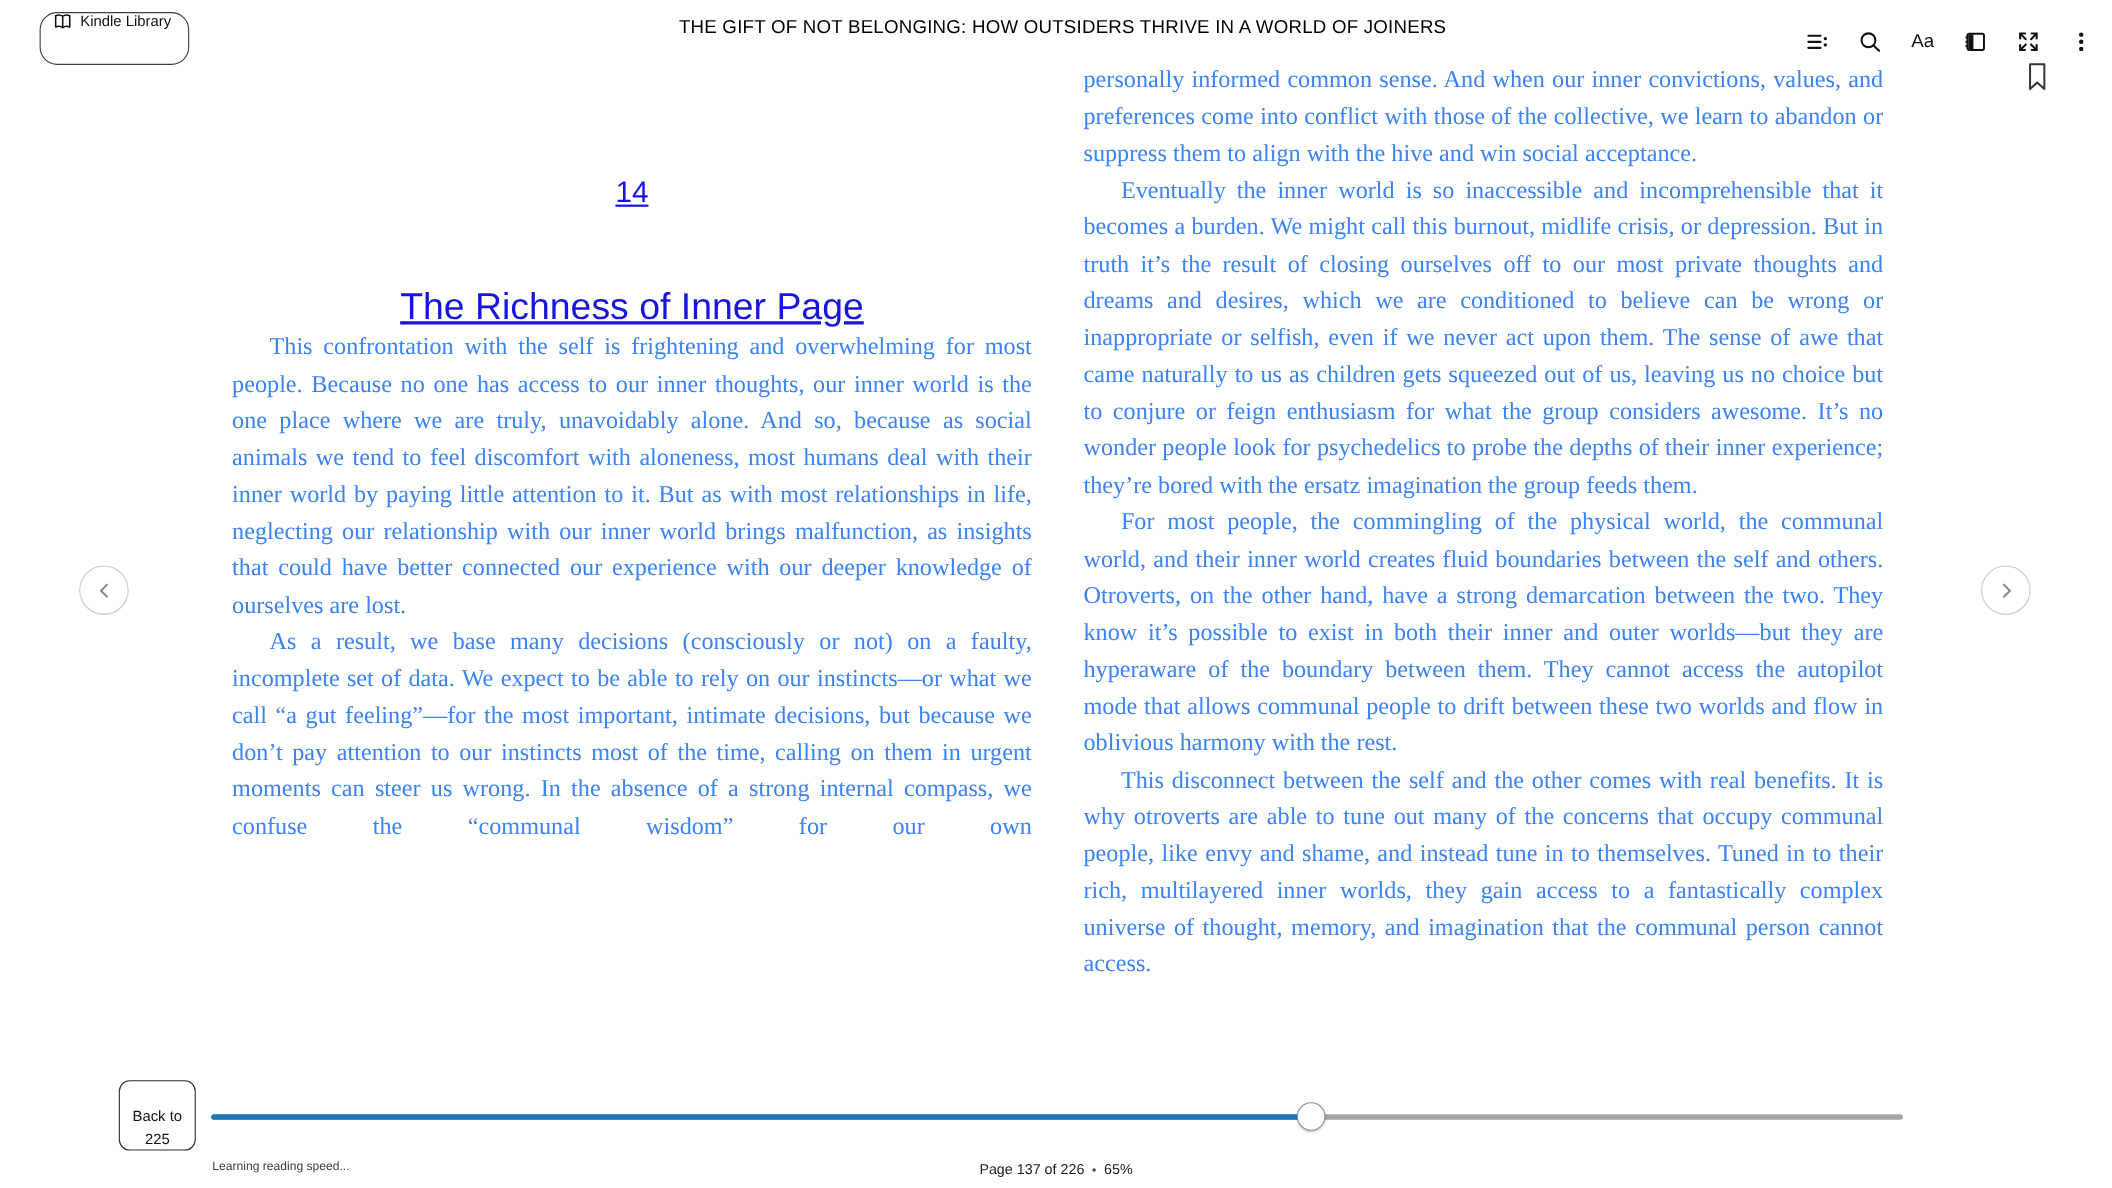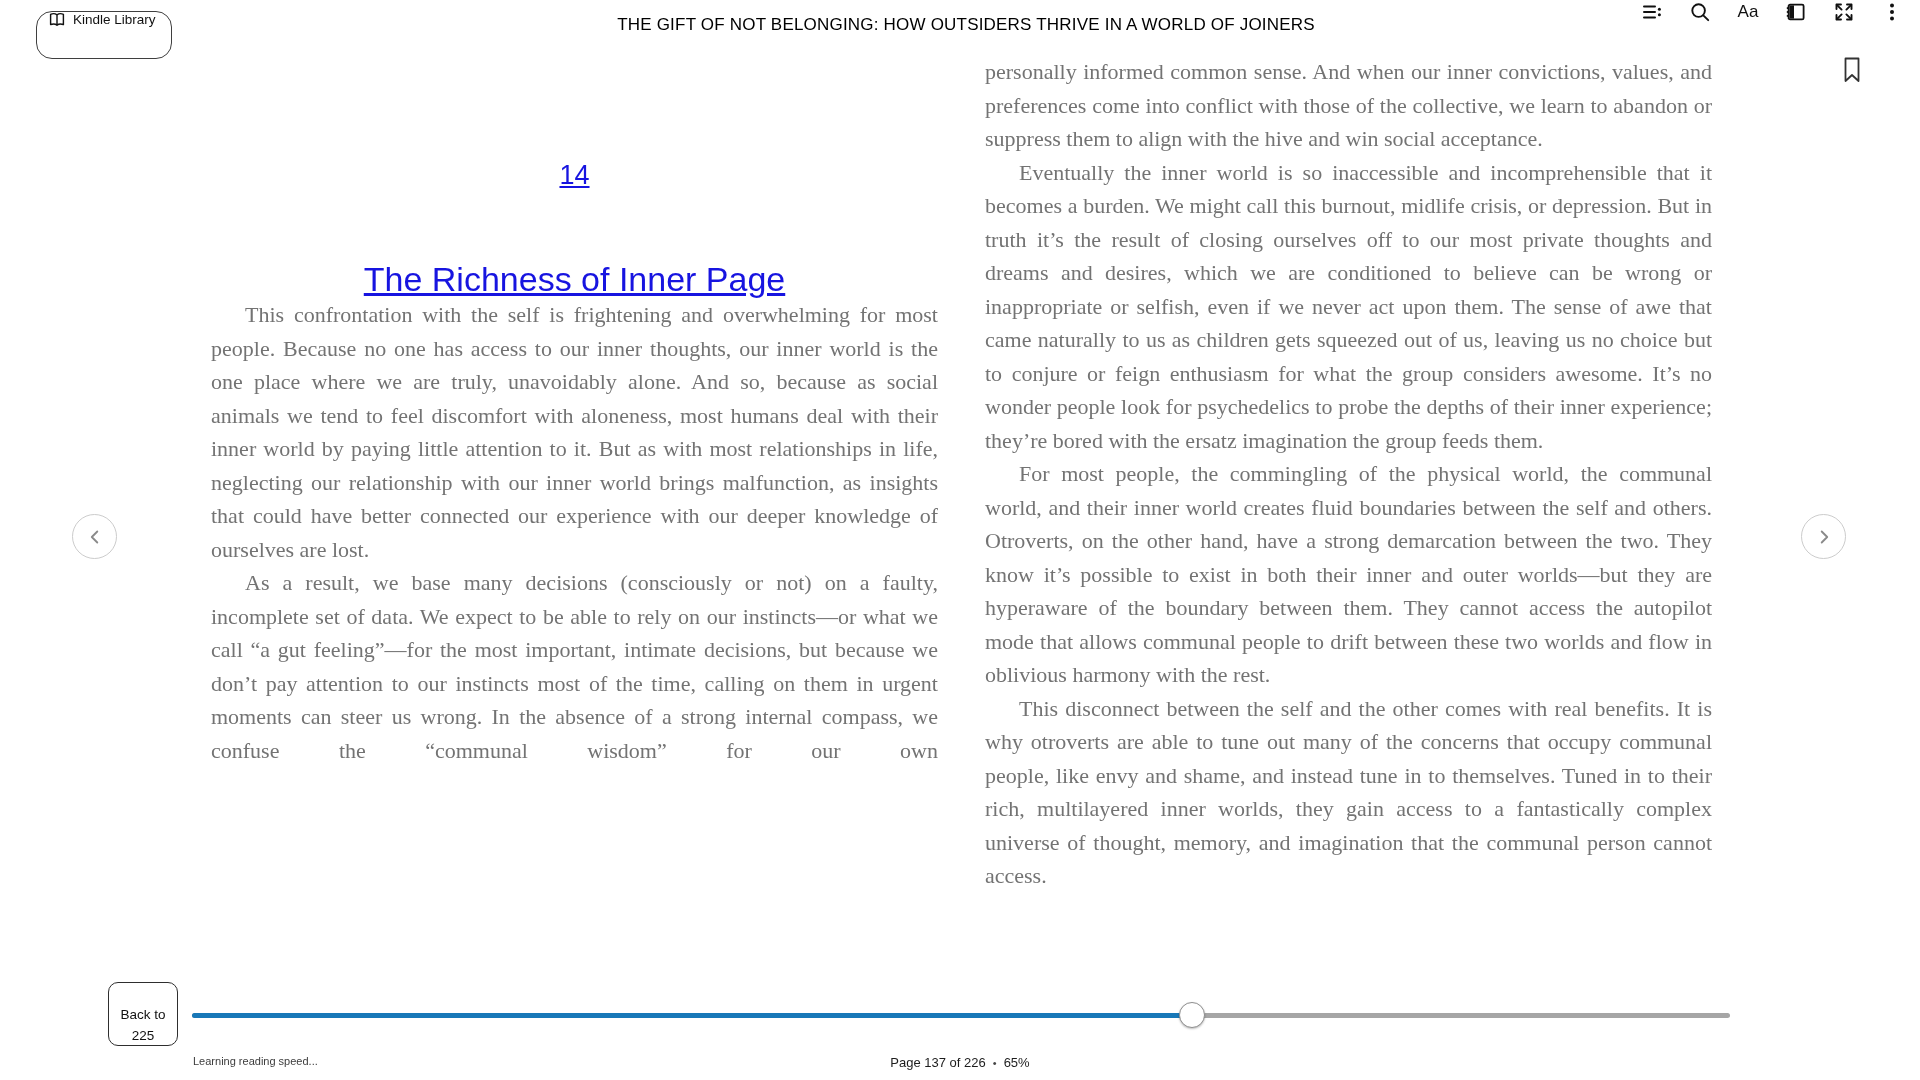--- a/index.html
+++ b/index.html
@@ -17,7 +17,7 @@
                 align-items:center; justify-content:center; font-size:17px; color:#000000;
                 letter-spacing:.2px; white-space:nowrap; }
   .header-icons { position:absolute; right:16px; top:0; height:50px; display:flex;
-                  align-items:flex-start; gap:24px; }
+                  align-items:flex-end; gap:24px; }
   .hicon { width:24px; height:24px; display:flex; align-items:center; justify-content:center;
            cursor:pointer; }
   .aa-label { font-size:17px; color:#111; }

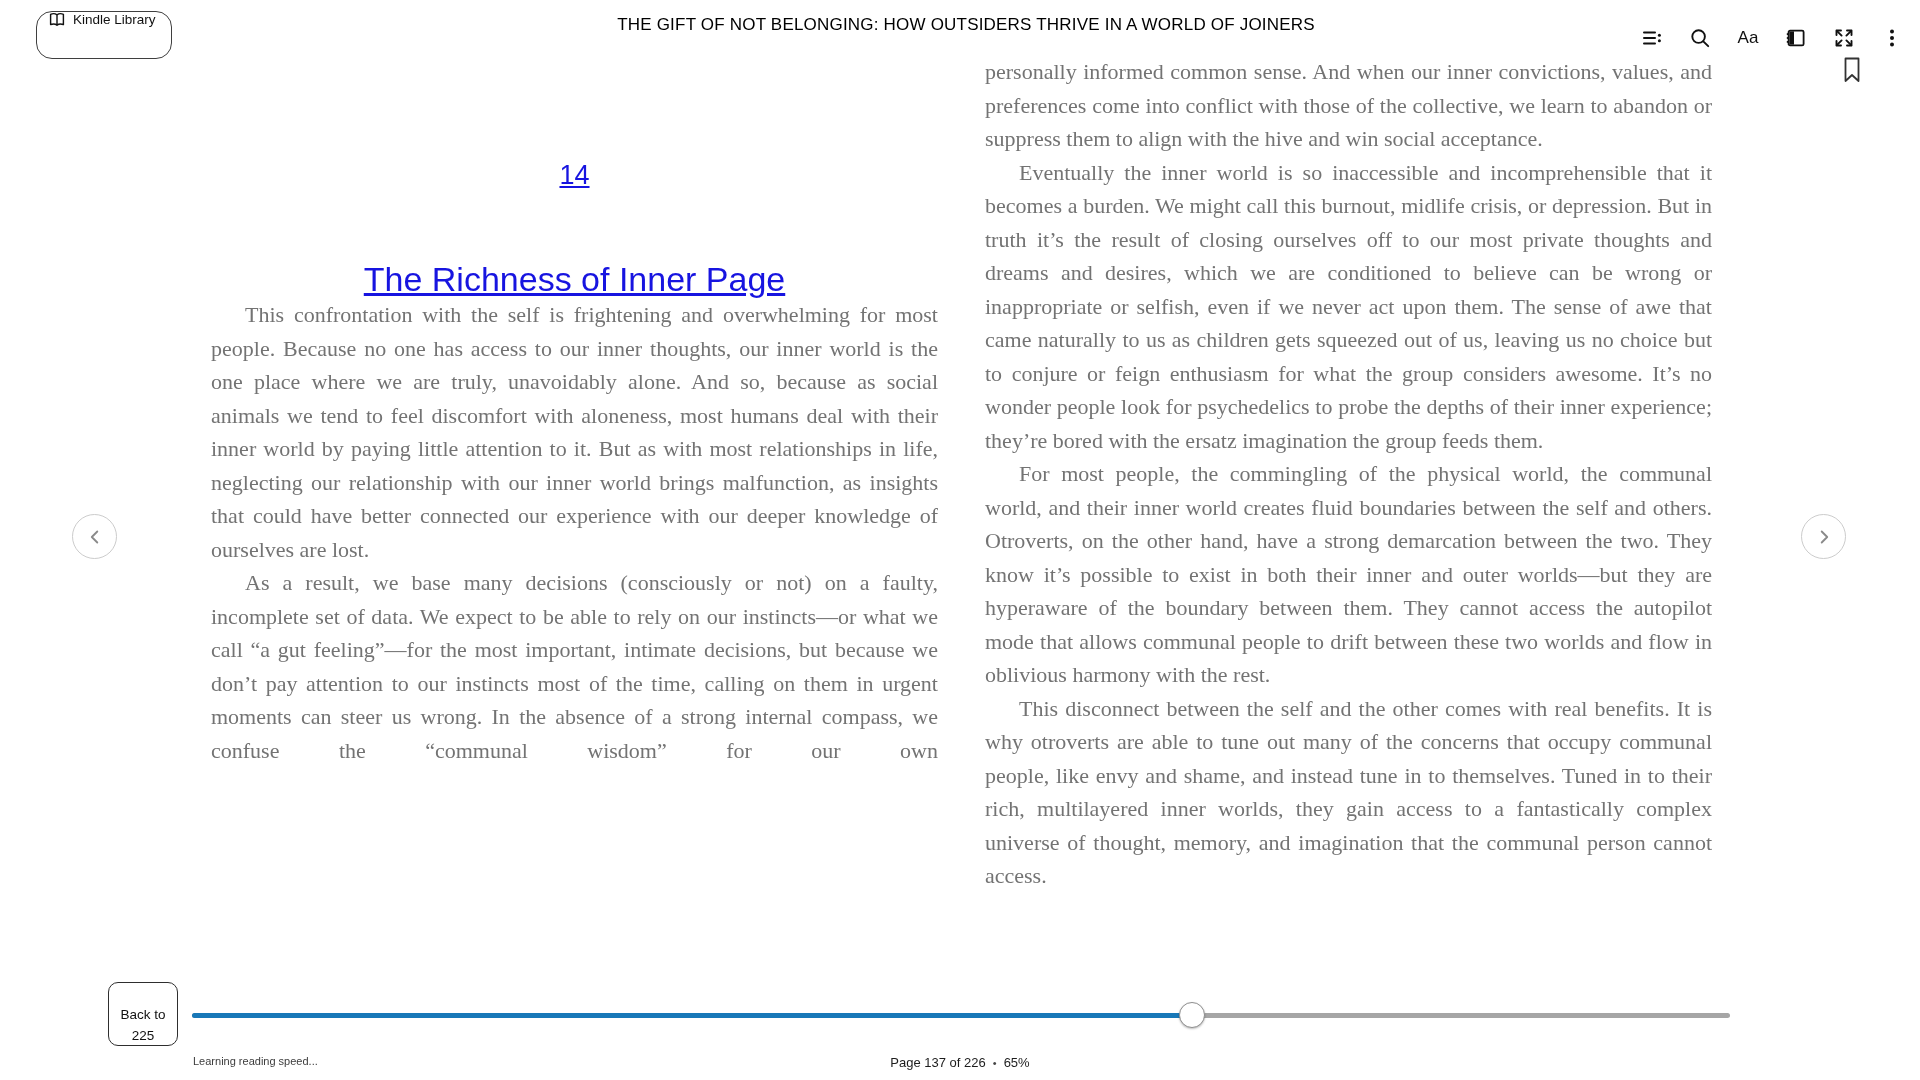--- a/index.html
+++ b/index.html
@@ -44,7 +44,7 @@
                     cursor:pointer; }
 
   .body-p { font-family:"Liberation Serif","DejaVu Serif",serif; font-size:22px;
-            line-height:33.5px; color:#737373; text-align:justify; }
+            line-height:33.5px; color:#3b82f6; text-align:justify; }
   .first-p { margin-top:112px; }
   .indent { text-indent:34px; }
   .continues { text-align-last:justify; }

